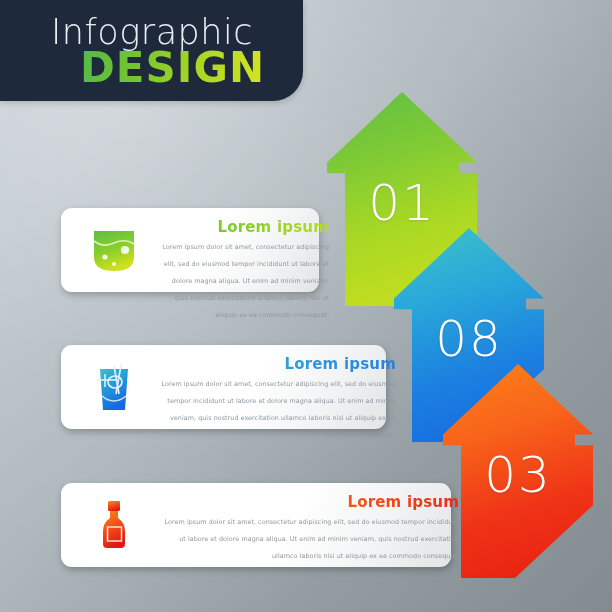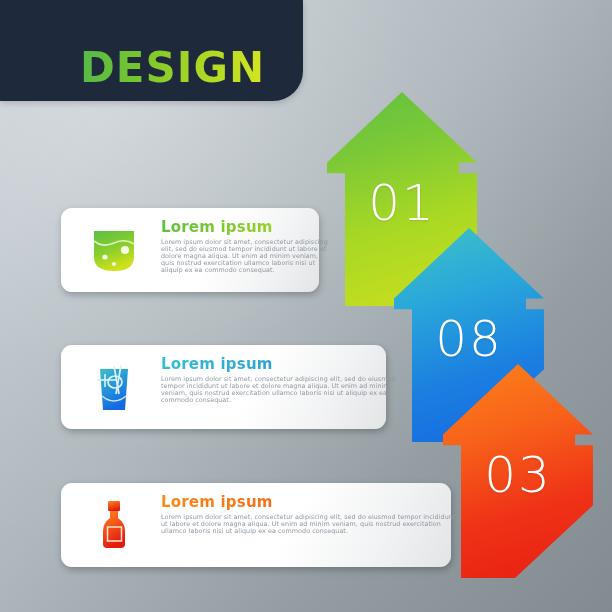--- a/index.html
+++ b/index.html
@@ -99,6 +99,7 @@
   <div class="bg-vig"></div>
 
   <div class="header">
+    <div class="hd-infographic">Infographic</div>
     <div class="hd-design">DESIGN</div>
   </div>
 

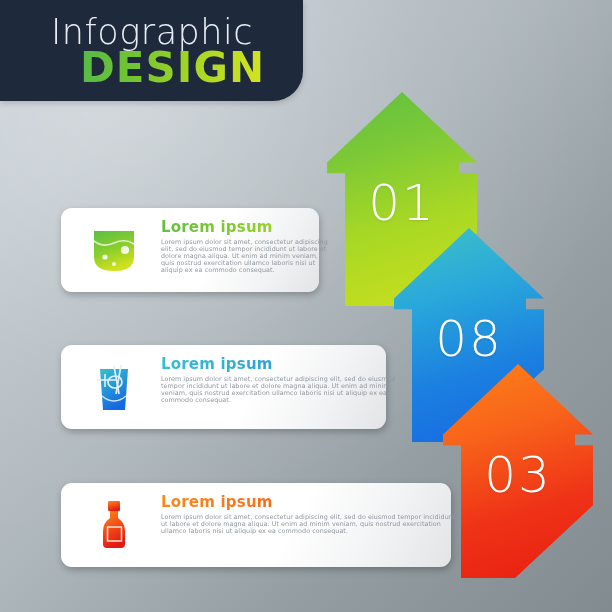--- a/index.html
+++ b/index.html
@@ -74,7 +74,7 @@
   #card-3 .card-body{left:100px;width:298px;}
 
   .card-title{
-    text-align:left;font-size:15px;font-weight:bold;
+    text-align:right;font-size:15px;font-weight:bold;
     letter-spacing:.2px;margin:4px 0 3px 0;
     font-family:"DejaVu Sans", sans-serif;
     -webkit-background-clip:text;background-clip:text;

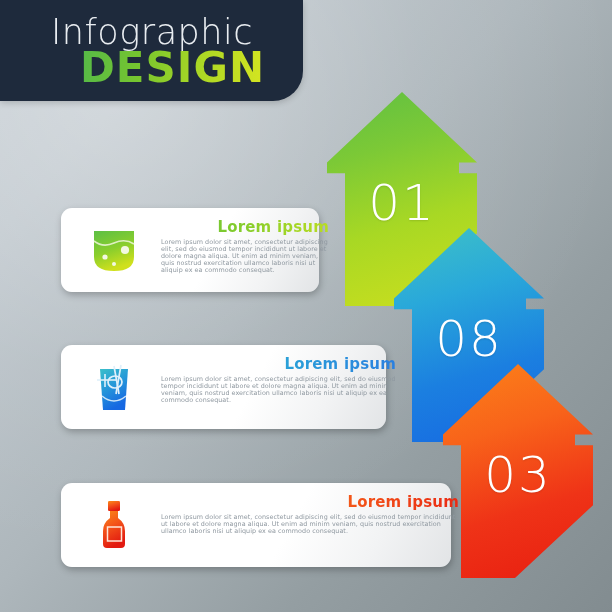--- a/index.html
+++ b/index.html
@@ -85,7 +85,7 @@
   #card-3 .card-title{background-image:linear-gradient(90deg,#fb8a17 0%,#f5601a 55%,#ea2a13 100%);}
 
   .card-text{
-    text-align:left;font-size:6.4px;line-height:7px;
+    text-align:right;font-size:6.4px;line-height:17px;
     color:#8f98a0;letter-spacing:.05px;
     font-family:"DejaVu Sans", sans-serif;
   }

